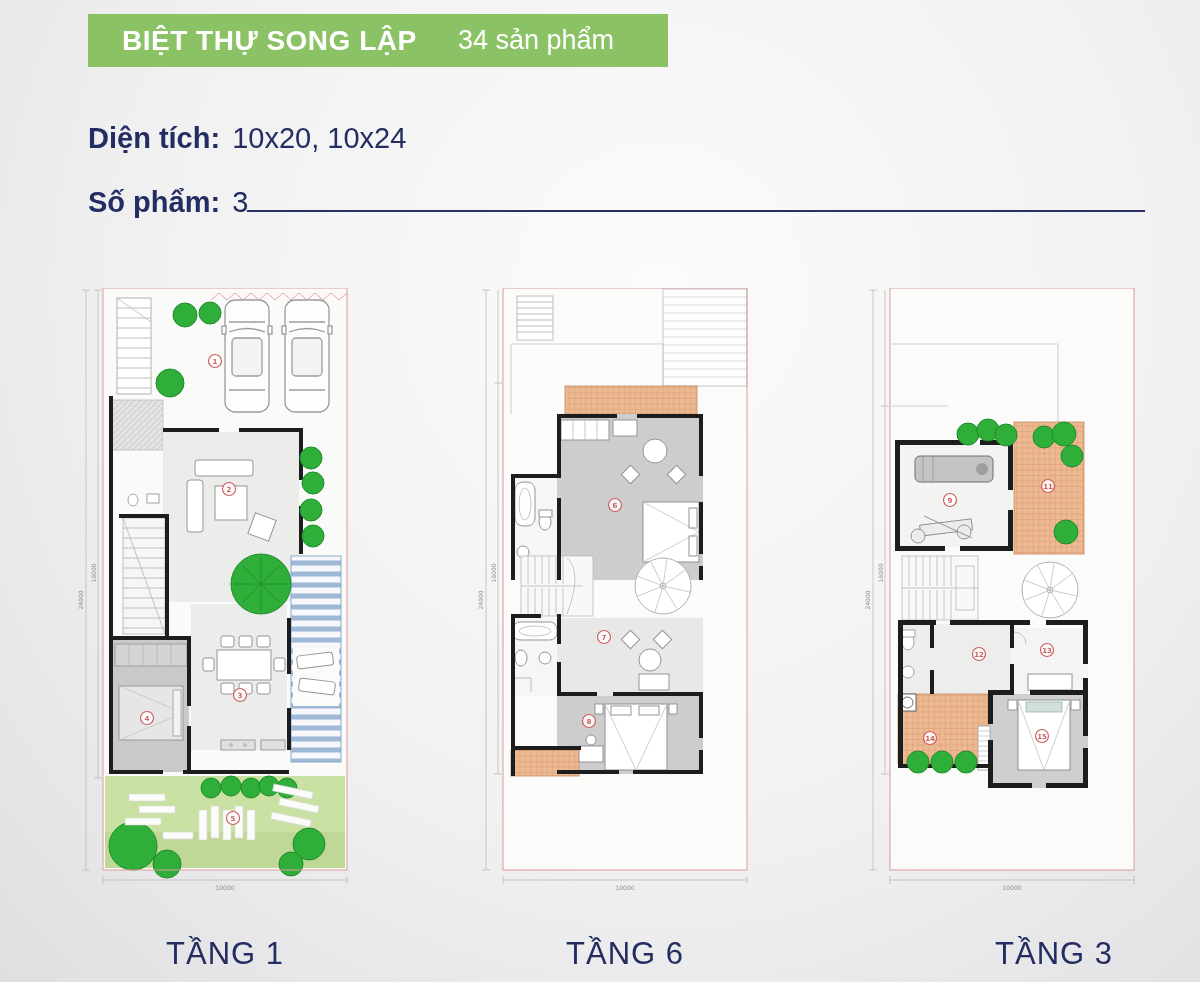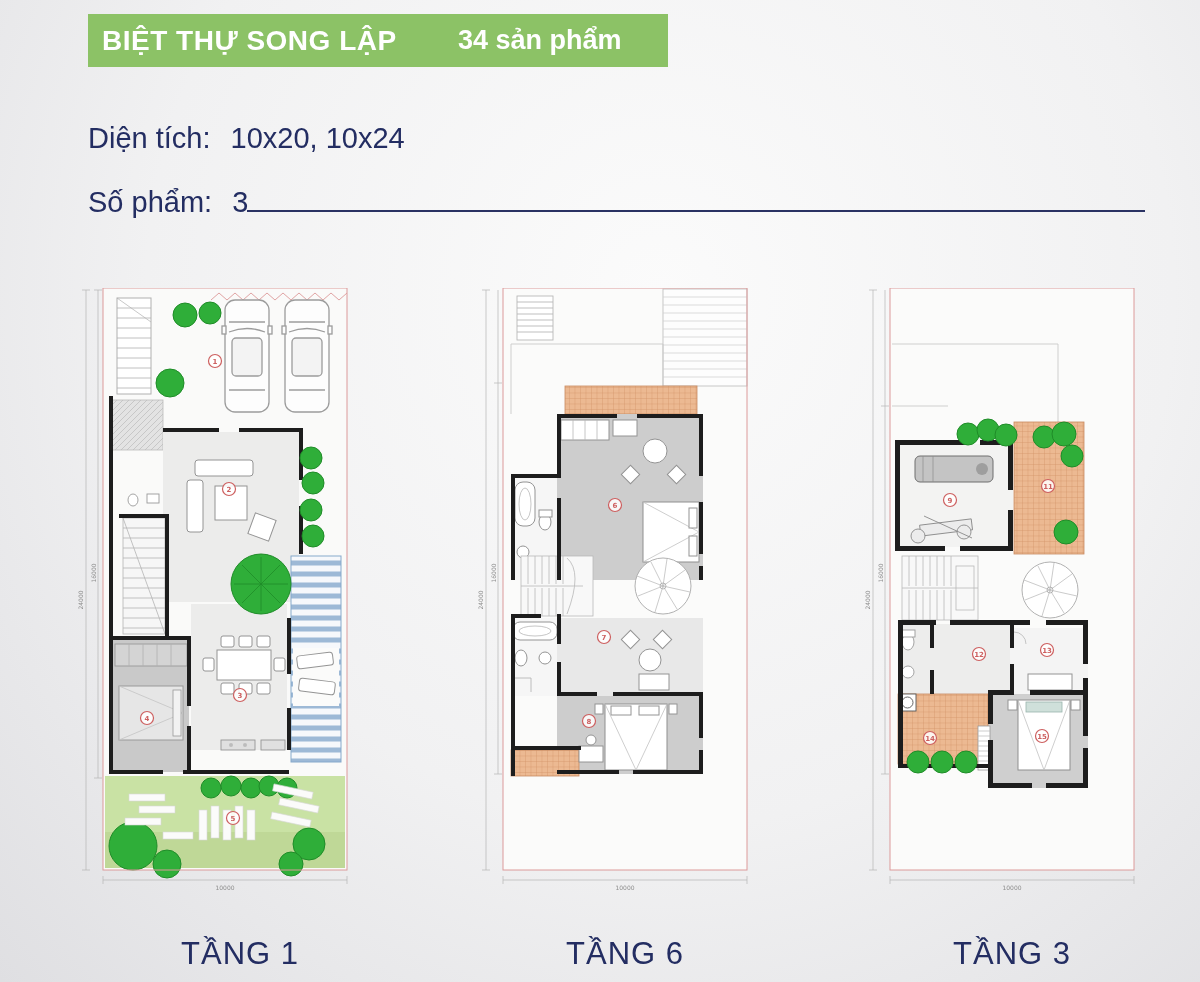--- a/index.html
+++ b/index.html
@@ -12,7 +12,7 @@
     position:absolute;left:88px;top:14px;width:580px;height:53px;
     display:flex;align-items:center;
   }
-  .banner-title{font-size:28px;font-weight:700;color:#ffffff;letter-spacing:.5px;padding-left:14px;}
+  .banner-title{font-size:28px;font-weight:700;color:#ffffff;letter-spacing:.5px;padding-left:34px;}
   .banner-count{position:absolute;left:370px;font-size:27px;font-weight:700;color:#ffffff;text-align:center;}
   .spec-line{position:absolute;left:88px;font-size:29px;color:#232d62;white-space:nowrap;}
   .spec-label{font-weight:400;margin-right:20px;}

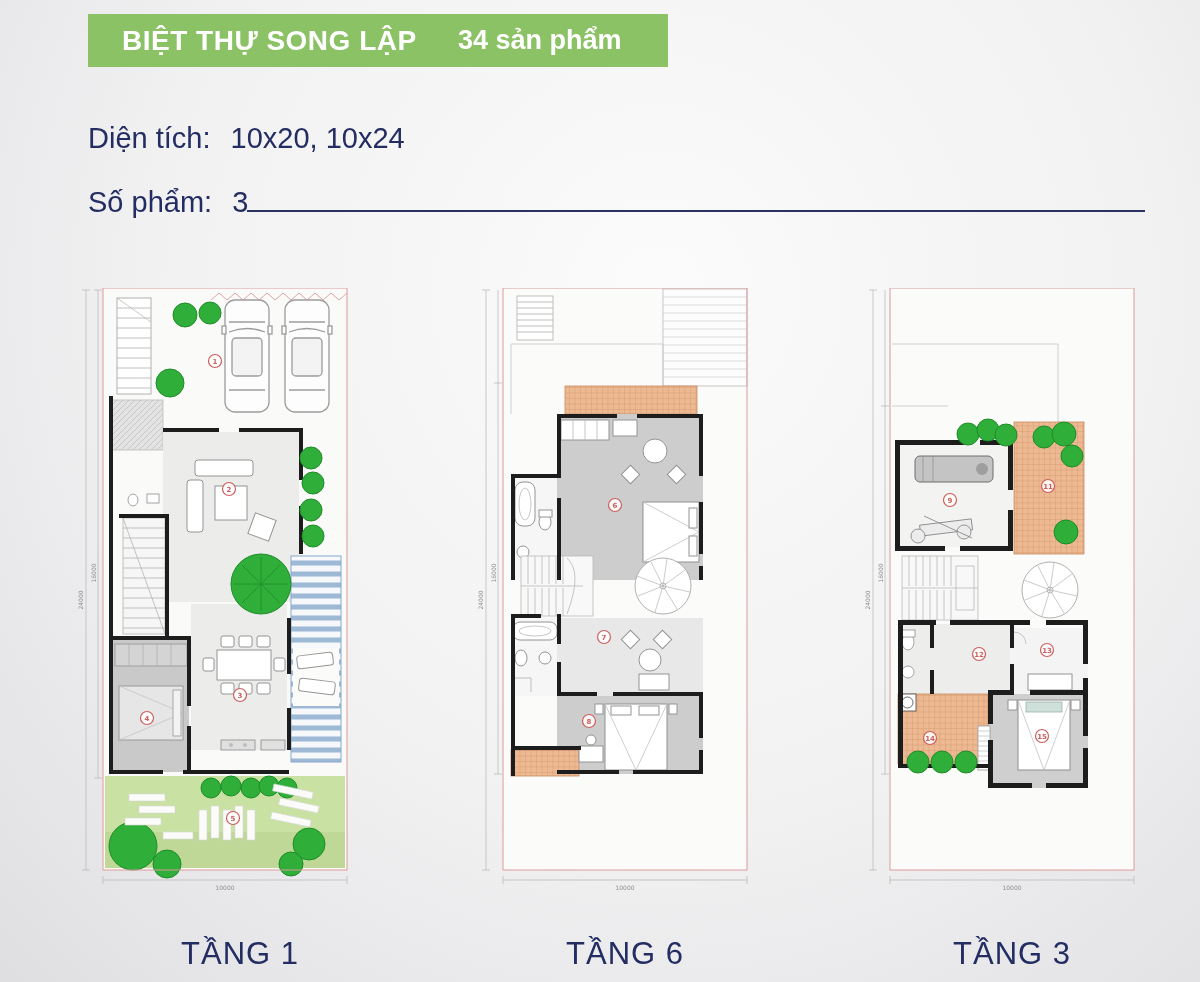--- a/index.html
+++ b/index.html
@@ -13,7 +13,7 @@
     display:flex;align-items:center;
   }
   .banner-title{font-size:28px;font-weight:700;color:#ffffff;letter-spacing:.5px;padding-left:34px;}
-  .banner-count{position:absolute;left:370px;font-size:27px;font-weight:700;color:#ffffff;text-align:center;}
+  .banner-count{position:absolute;left:370px;font-size:27px;font-weight:400;color:#ffffff;text-align:center;}
   .spec-line{position:absolute;left:88px;font-size:29px;color:#232d62;white-space:nowrap;}
   .spec-label{font-weight:400;margin-right:20px;}
   .divider{position:absolute;left:247px;top:210px;width:898px;height:2px;background:#2a3263;}

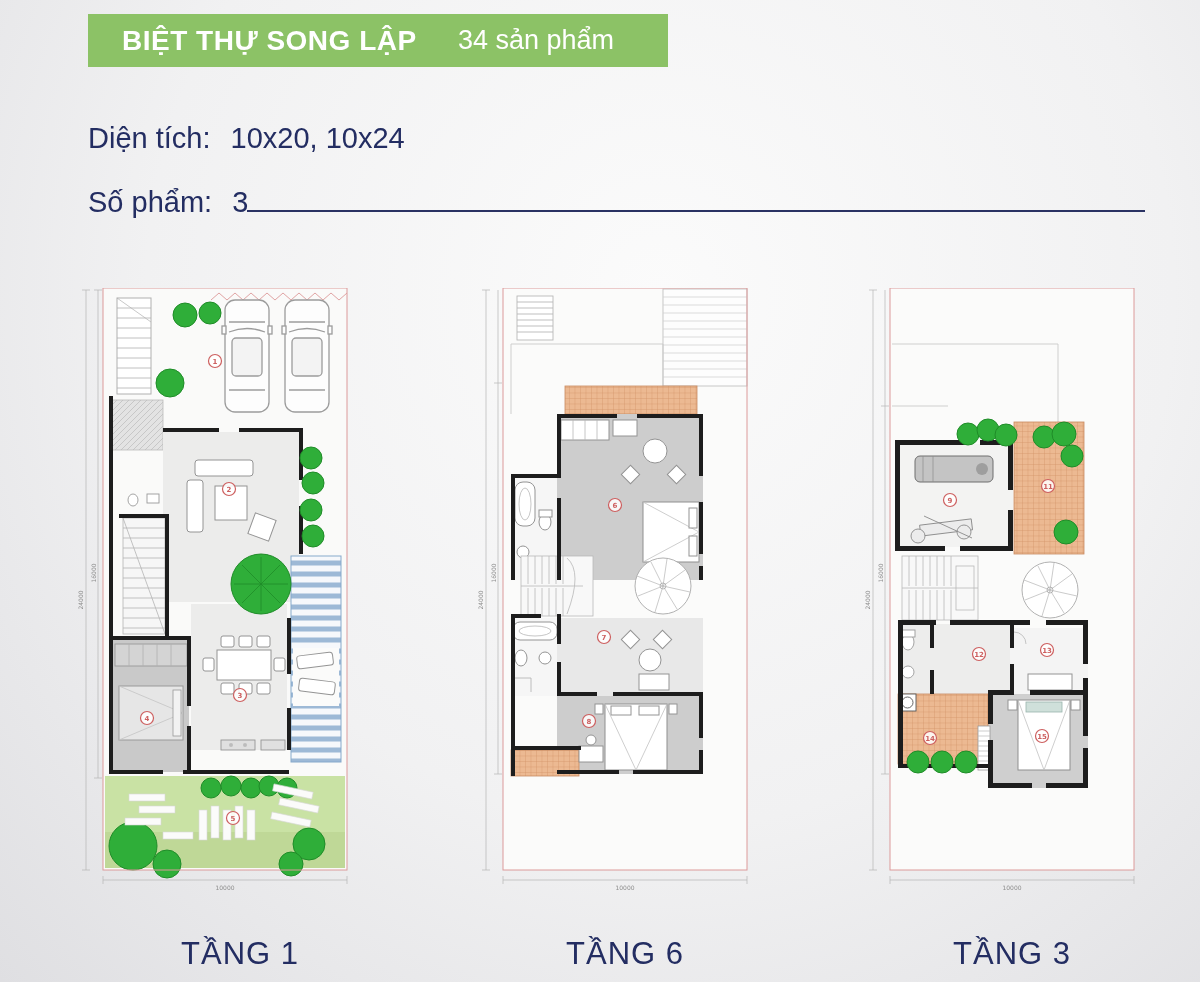--- a/index.html
+++ b/index.html
@@ -15,7 +15,7 @@
   .banner-title{font-size:28px;font-weight:700;color:#ffffff;letter-spacing:.5px;padding-left:34px;}
   .banner-count{position:absolute;left:370px;font-size:27px;font-weight:400;color:#ffffff;text-align:center;}
   .spec-line{position:absolute;left:88px;font-size:29px;color:#232d62;white-space:nowrap;}
-  .spec-label{font-weight:400;margin-right:20px;}
+  .spec-label{font-weight:700;margin-right:12px;}
   .divider{position:absolute;left:247px;top:210px;width:898px;height:2px;background:#2a3263;}
   .plan{position:absolute;top:288px;width:300px;height:625px;}
   .plan svg{display:block;width:300px;height:625px;}

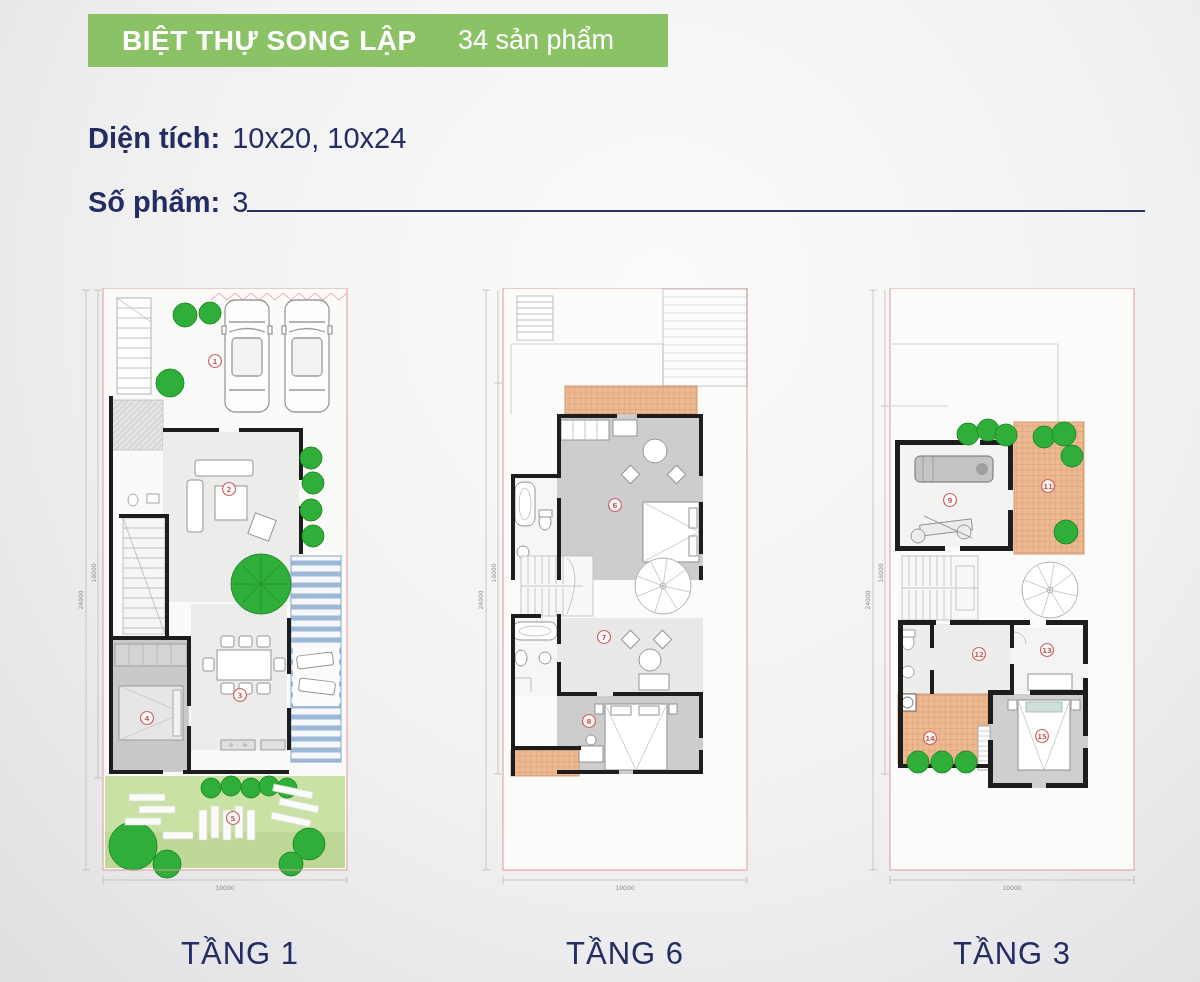--- a/index.html
+++ b/index.html
@@ -256,7 +256,7 @@
   </g>
 </svg>
 </div>
-<div class="plan-caption" style="left:118px">TẦNG 1</div>
+<div class="plan-caption" style="left:103px">TẦNG 1</div>
 
 <div class="plan" style="left:448px">
 <svg viewBox="0 0 300 625">

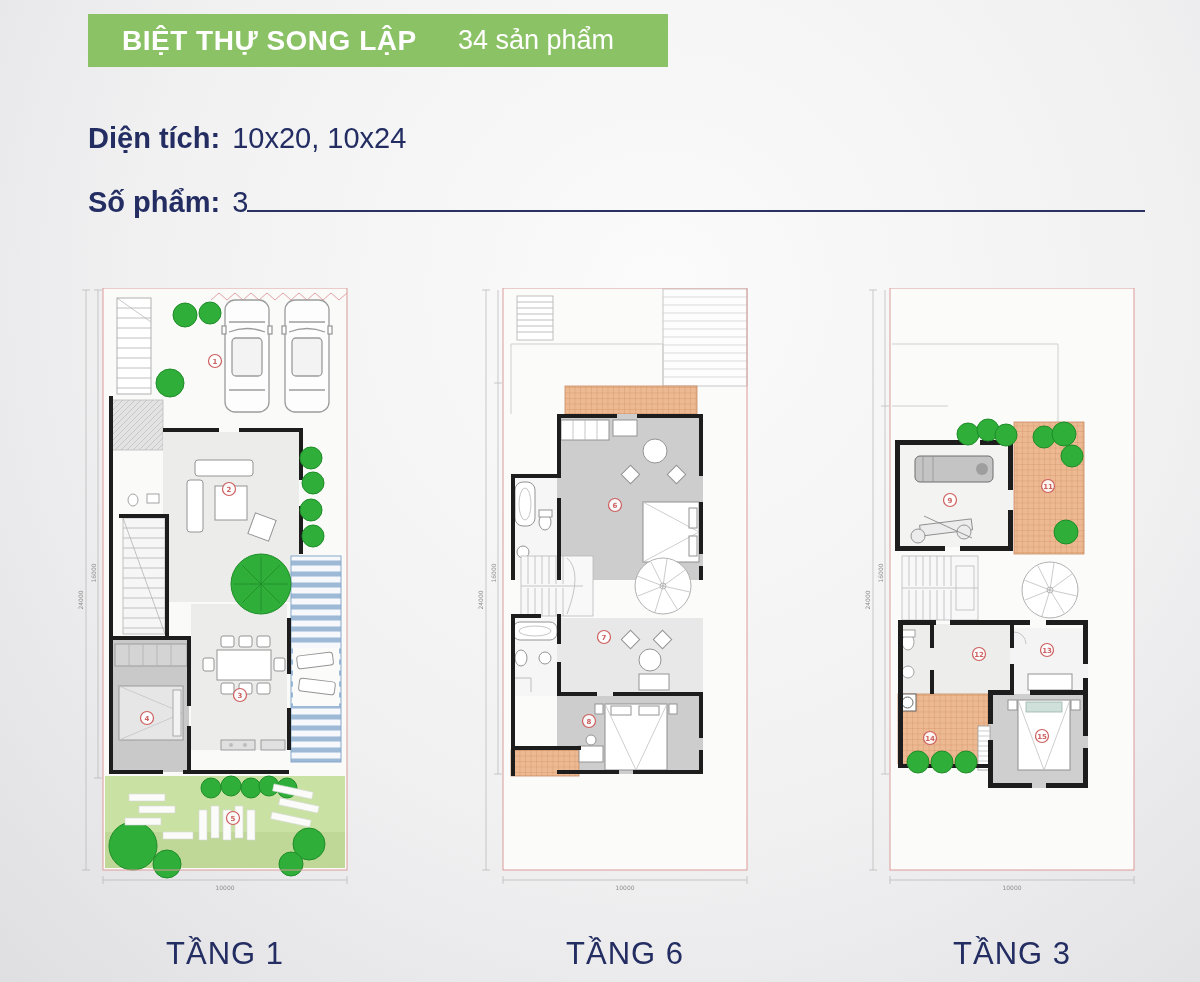--- a/index.html
+++ b/index.html
@@ -557,6 +557,6 @@
   </g>
 </svg>
 </div>
-<div class="plan-caption" style="left:890px">TẦNG 3</div>
+<div class="plan-caption" style="left:932px">TẦNG 3</div>
 
 </body></html>

